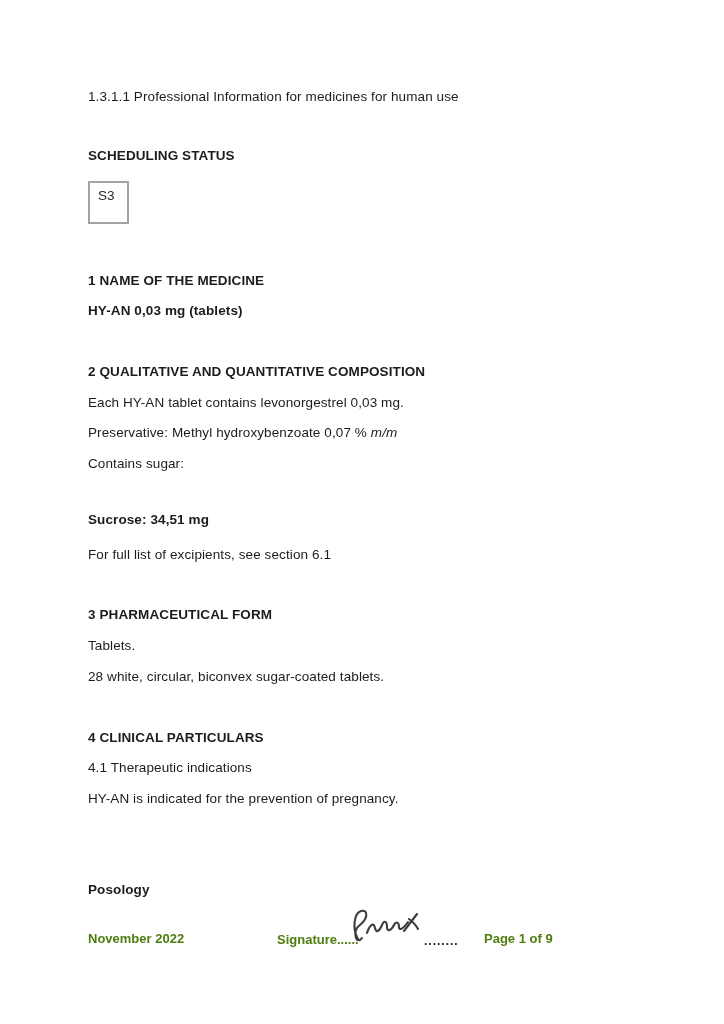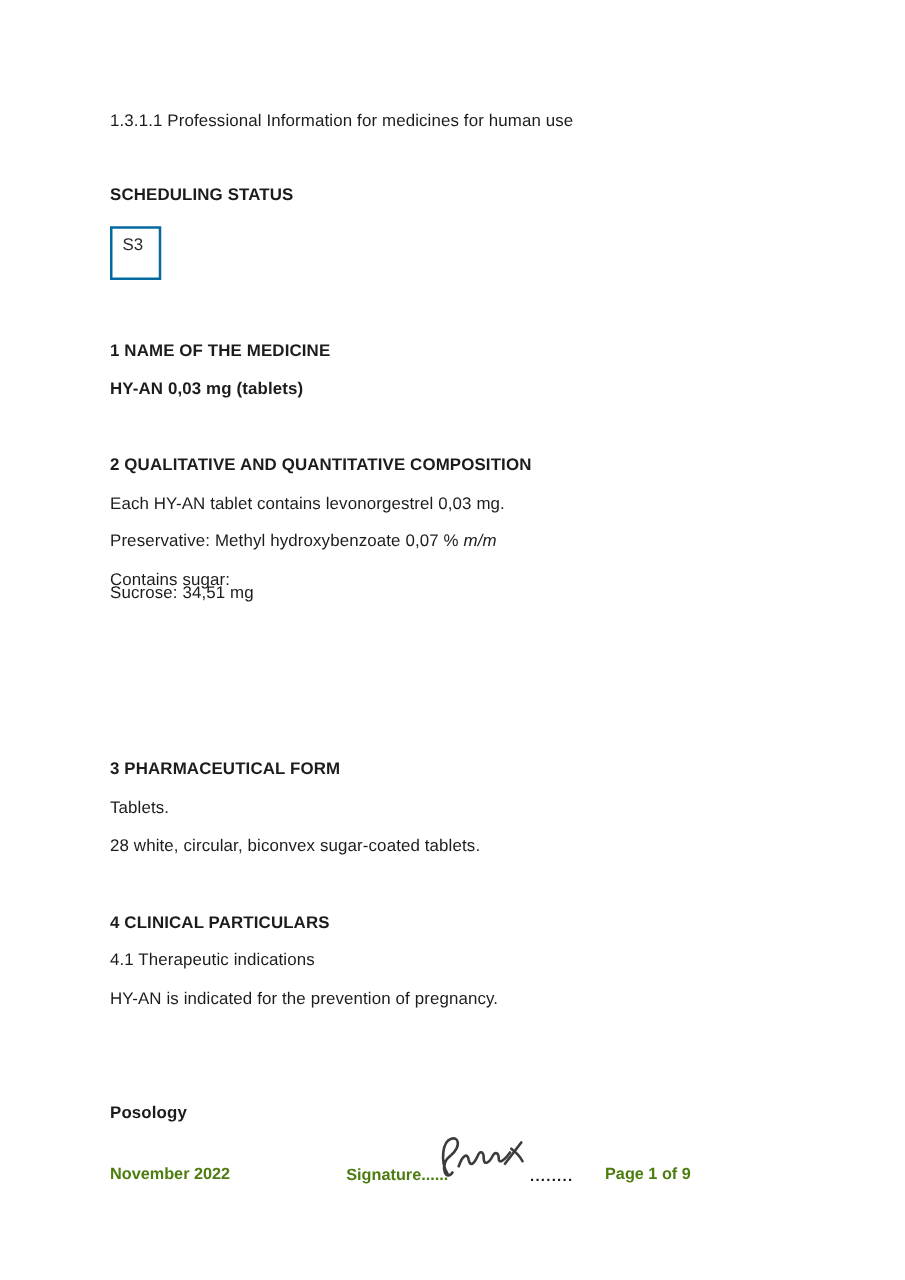--- a/index.html
+++ b/index.html
@@ -29,7 +29,7 @@
     top: 181px;
     width: 41px;
     height: 43px;
-    border: 2px solid #0369a1;
+    border: 2px solid #a3a3a3;
     background: #ffffff;
   }
   .schedule-box span {

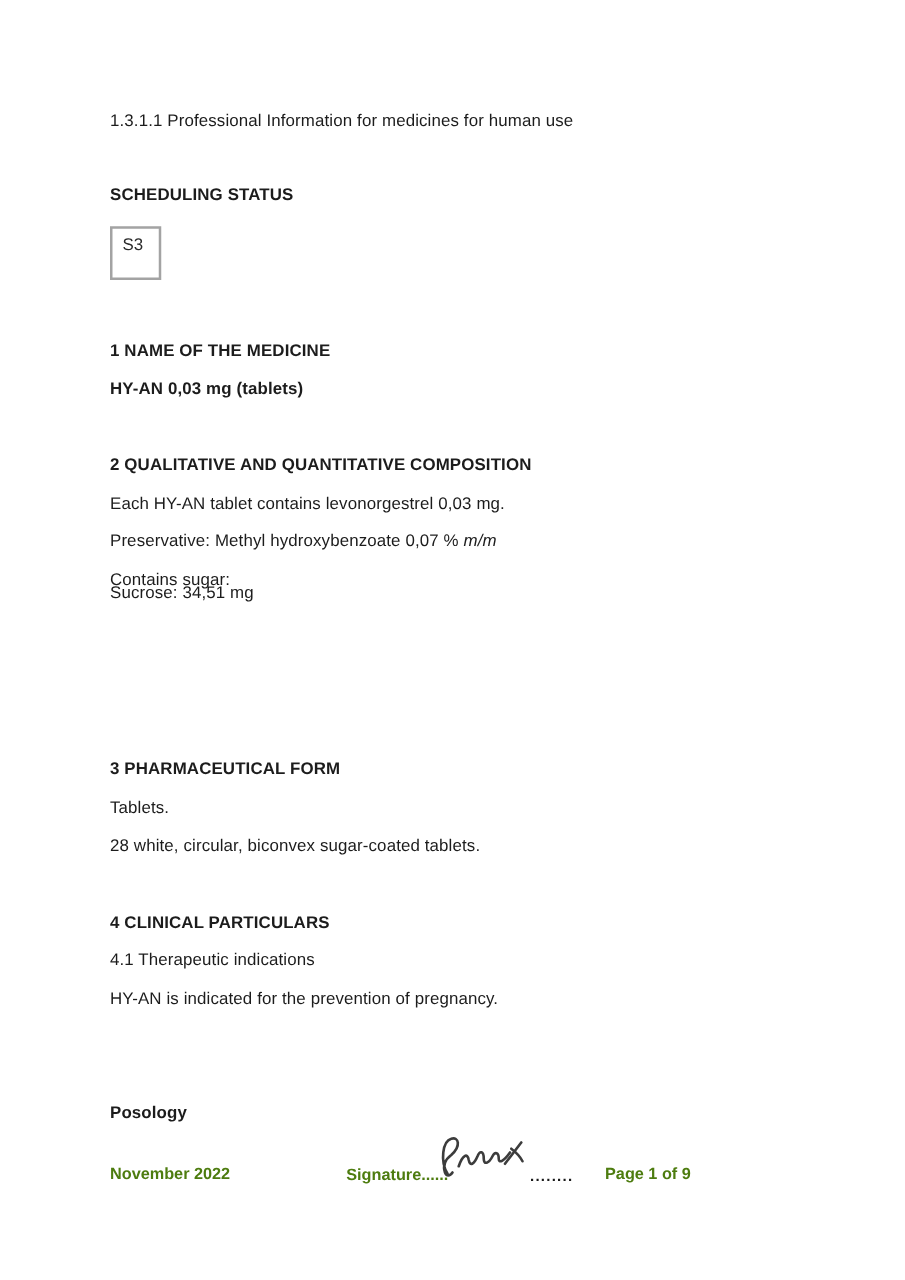--- a/index.html
+++ b/index.html
@@ -81,7 +81,7 @@
   <p class="line" style="top:395px;">Each HY-AN tablet contains levonorgestrel 0,03 mg.</p>
   <p class="line" style="top:425px;text-align:right;"><span>Preservative: Methyl hydroxybenzoate 0,07 % </span><span class="italic">m/m</span></p>
   <p class="line" style="top:456px;">Contains sugar:</p>
-  <p class="line" style="top:466px;">Sucrose: 34,51 mg</p>
+  <p class="line" style="top:512px;font-weight:bold;">Sucrose: 34,51 mg</p>
 
   <p class="line bold" style="top:607px;">3 PHARMACEUTICAL FORM</p>
   <p class="line" style="top:638px;">Tablets.</p>

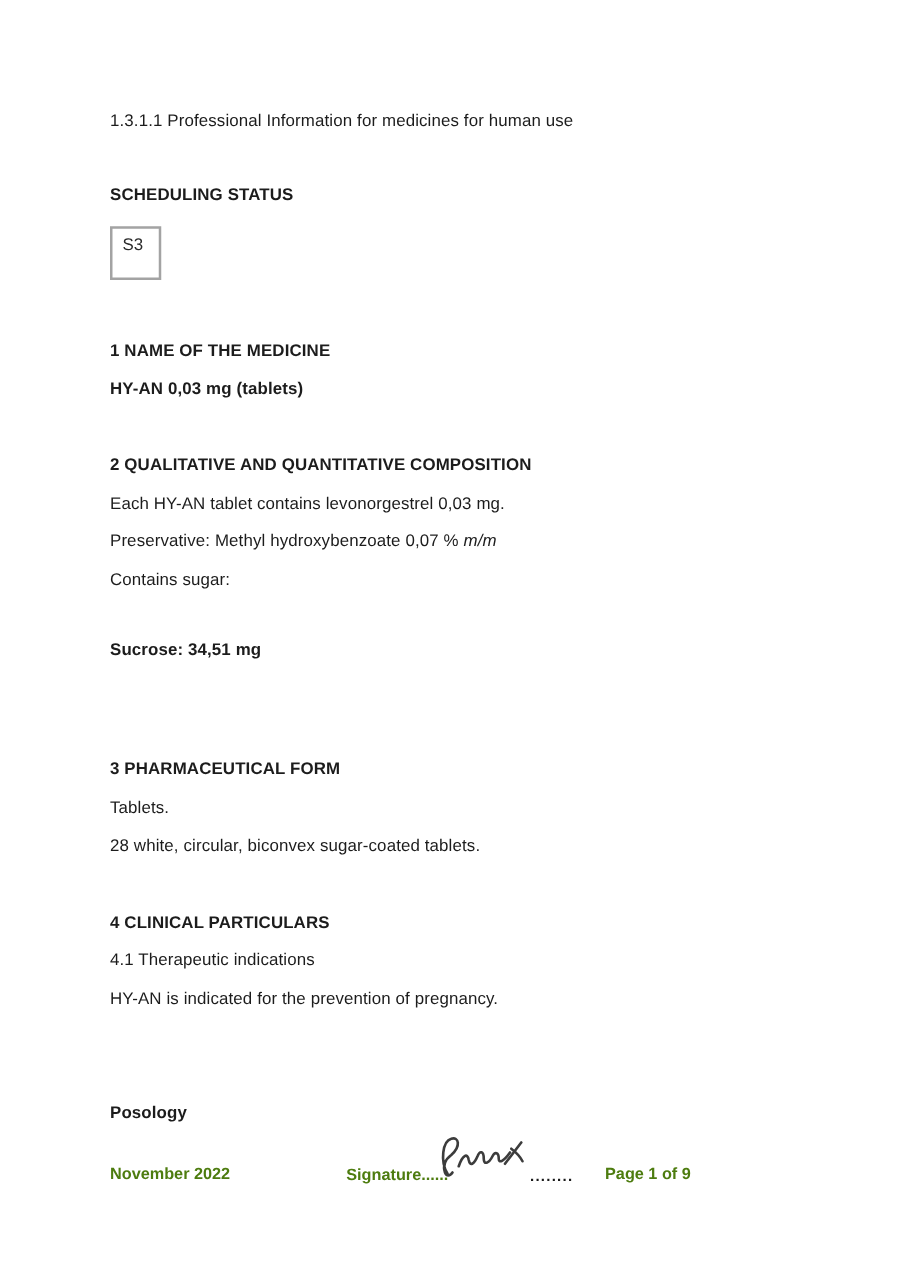--- a/index.html
+++ b/index.html
@@ -82,6 +82,7 @@
   <p class="line" style="top:425px;text-align:right;"><span>Preservative: Methyl hydroxybenzoate 0,07 % </span><span class="italic">m/m</span></p>
   <p class="line" style="top:456px;">Contains sugar:</p>
   <p class="line" style="top:512px;font-weight:bold;">Sucrose: 34,51 mg</p>
+  <p class="line" style="top:547px;">For full list of excipients, see section 6.1</p>
 
   <p class="line bold" style="top:607px;">3 PHARMACEUTICAL FORM</p>
   <p class="line" style="top:638px;">Tablets.</p>

